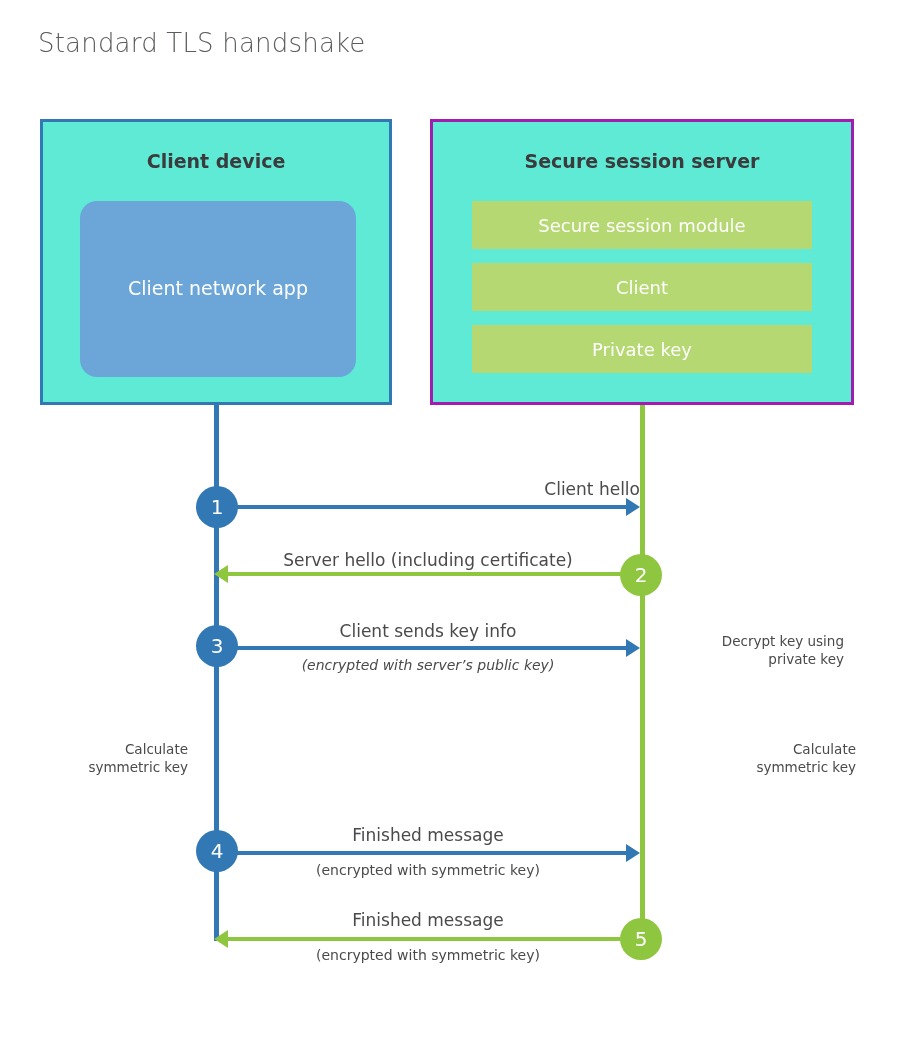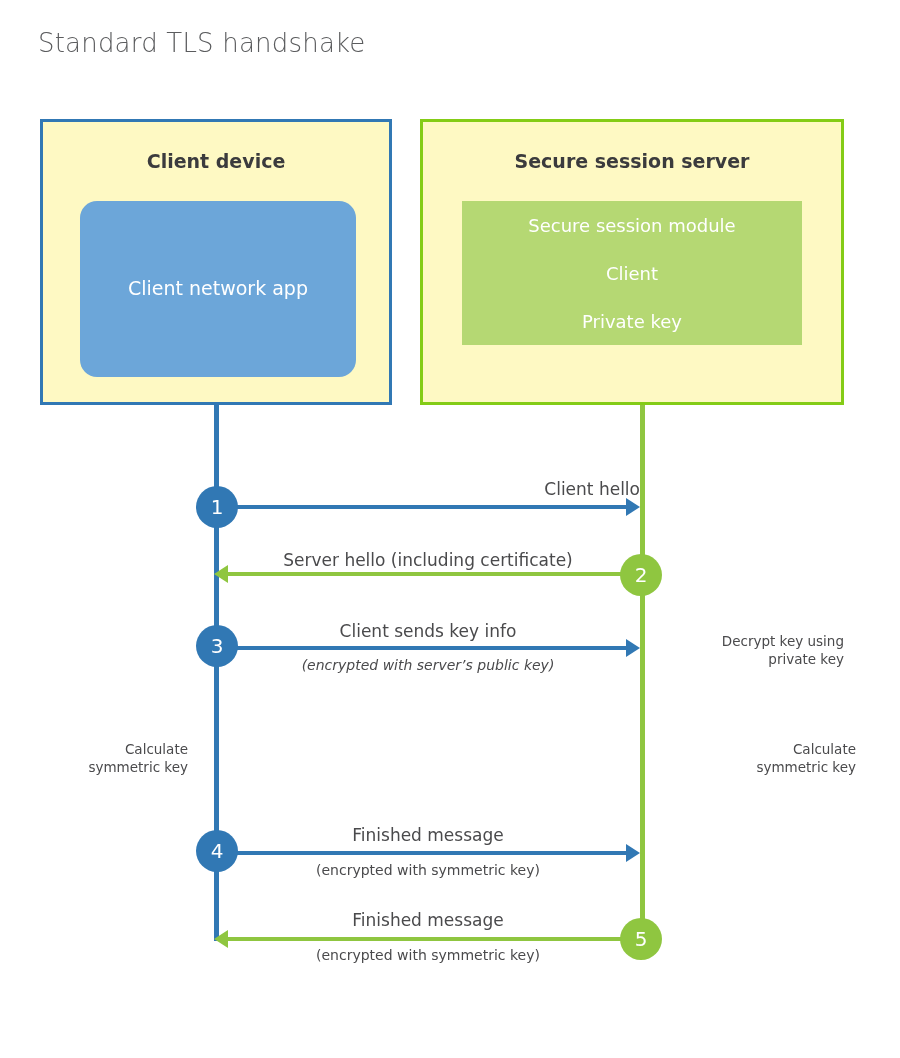--- a/index.html
+++ b/index.html
@@ -39,7 +39,7 @@
   .node-box {
     position: absolute;
     box-sizing: border-box;
-    background: #fef9c3;
+    background: #5eead4;
   }
   .node-box.client {
     left: 40px;

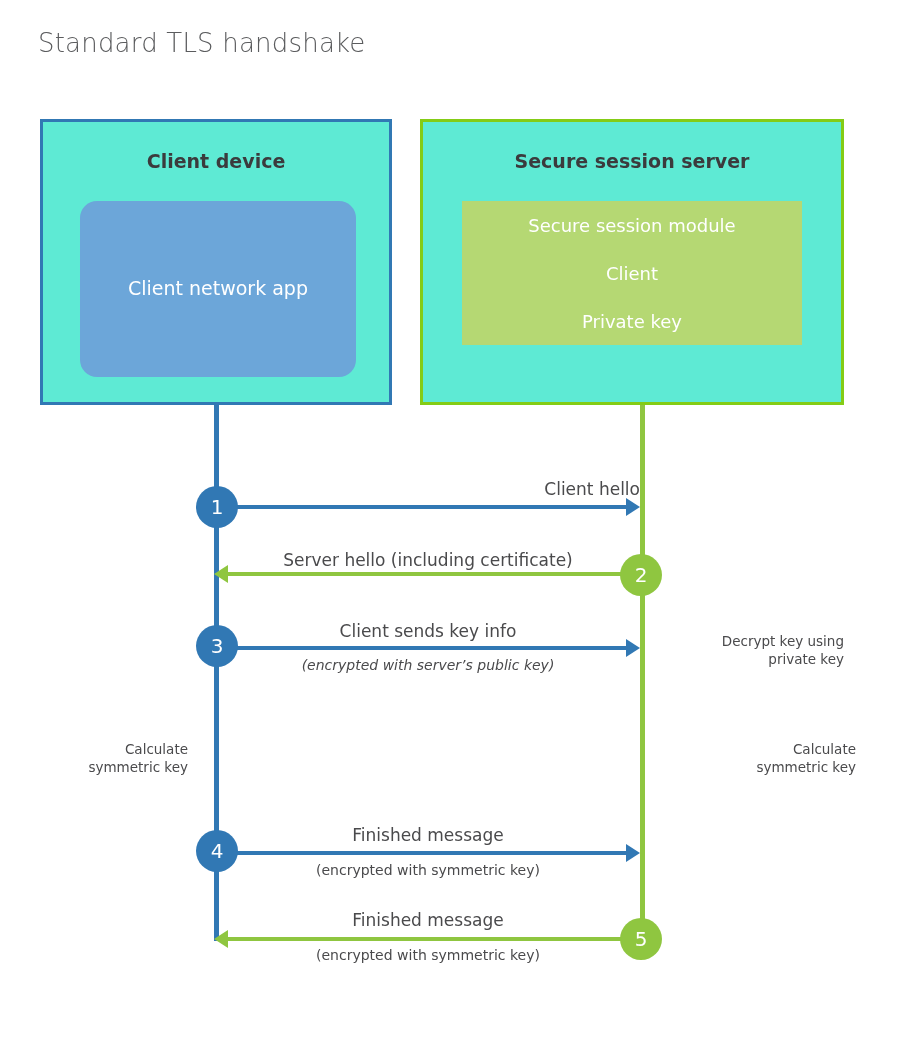--- a/index.html
+++ b/index.html
@@ -49,11 +49,11 @@
     border: 3px solid #3178b4;
   }
   .node-box.server {
-    left: 420px;
+    left: 430px;
     top: 119px;
     width: 424px;
     height: 286px;
-    border: 3px solid #84cc16;
+    border: 3px solid #a21caf;
   }
   .node-title {
     position: absolute;

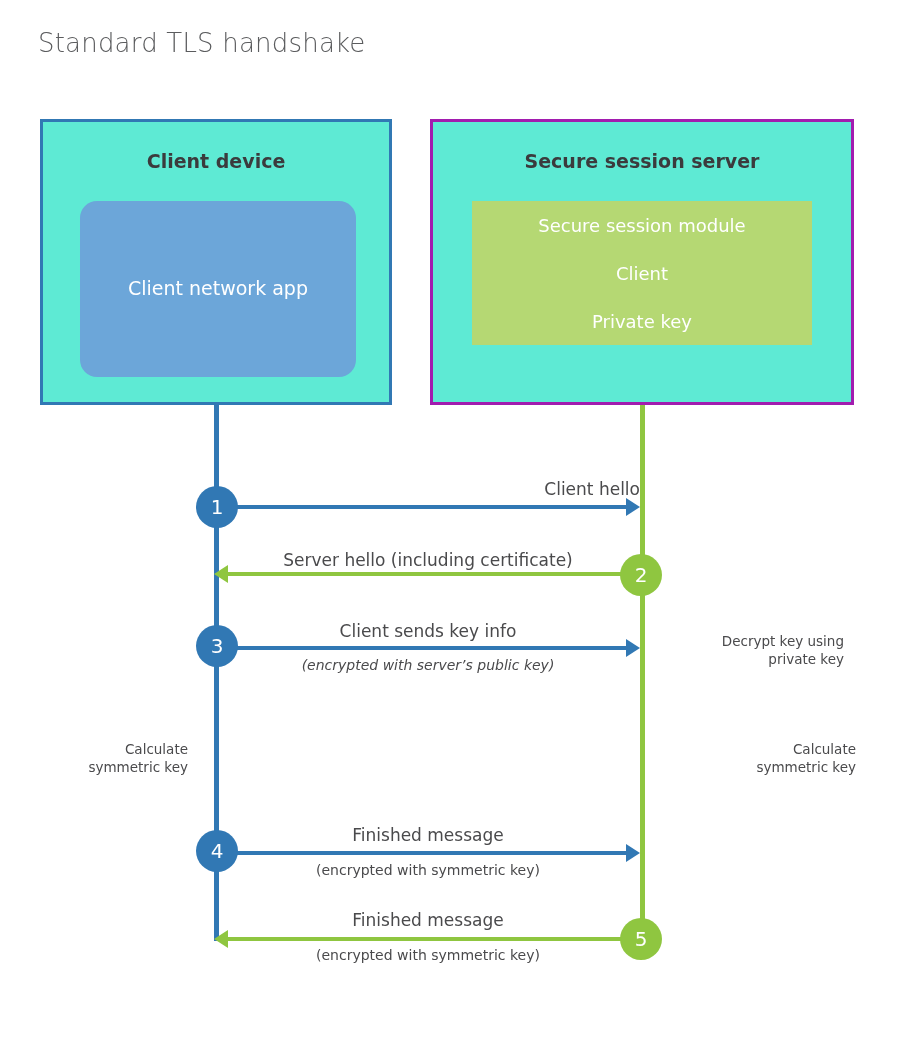--- a/index.html
+++ b/index.html
@@ -102,6 +102,7 @@
     display: flex;
     align-items: center;
     justify-content: center;
+    margin-bottom: 14px;
     box-sizing: border-box;
   }
   .server-block:last-child { margin-bottom: 0; }

